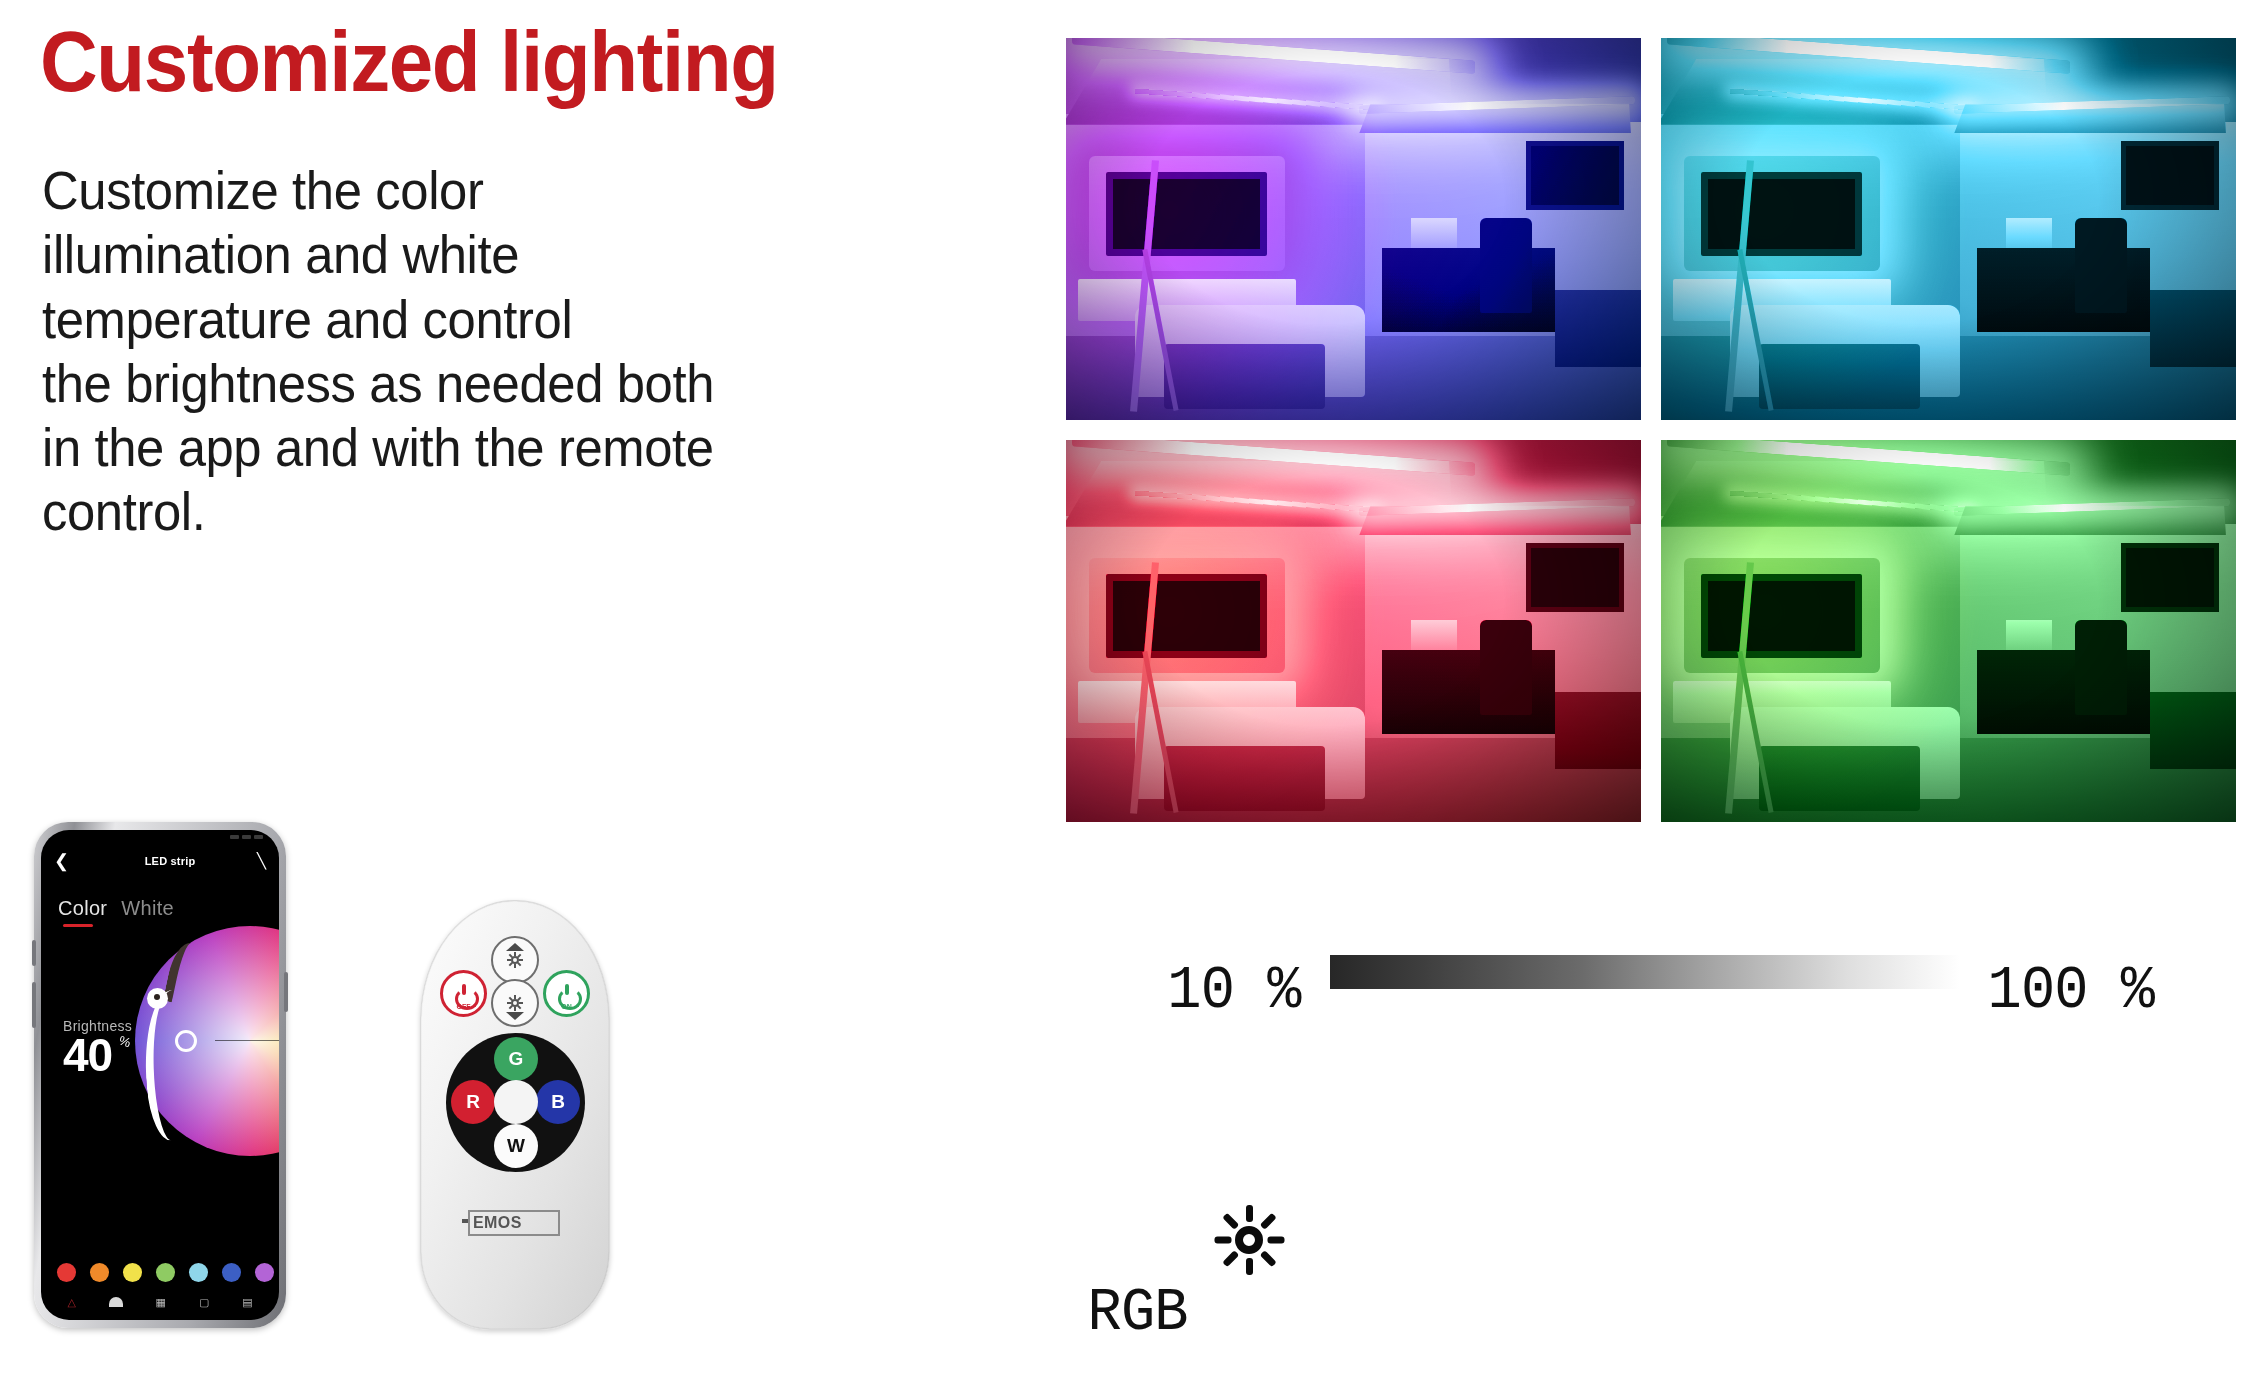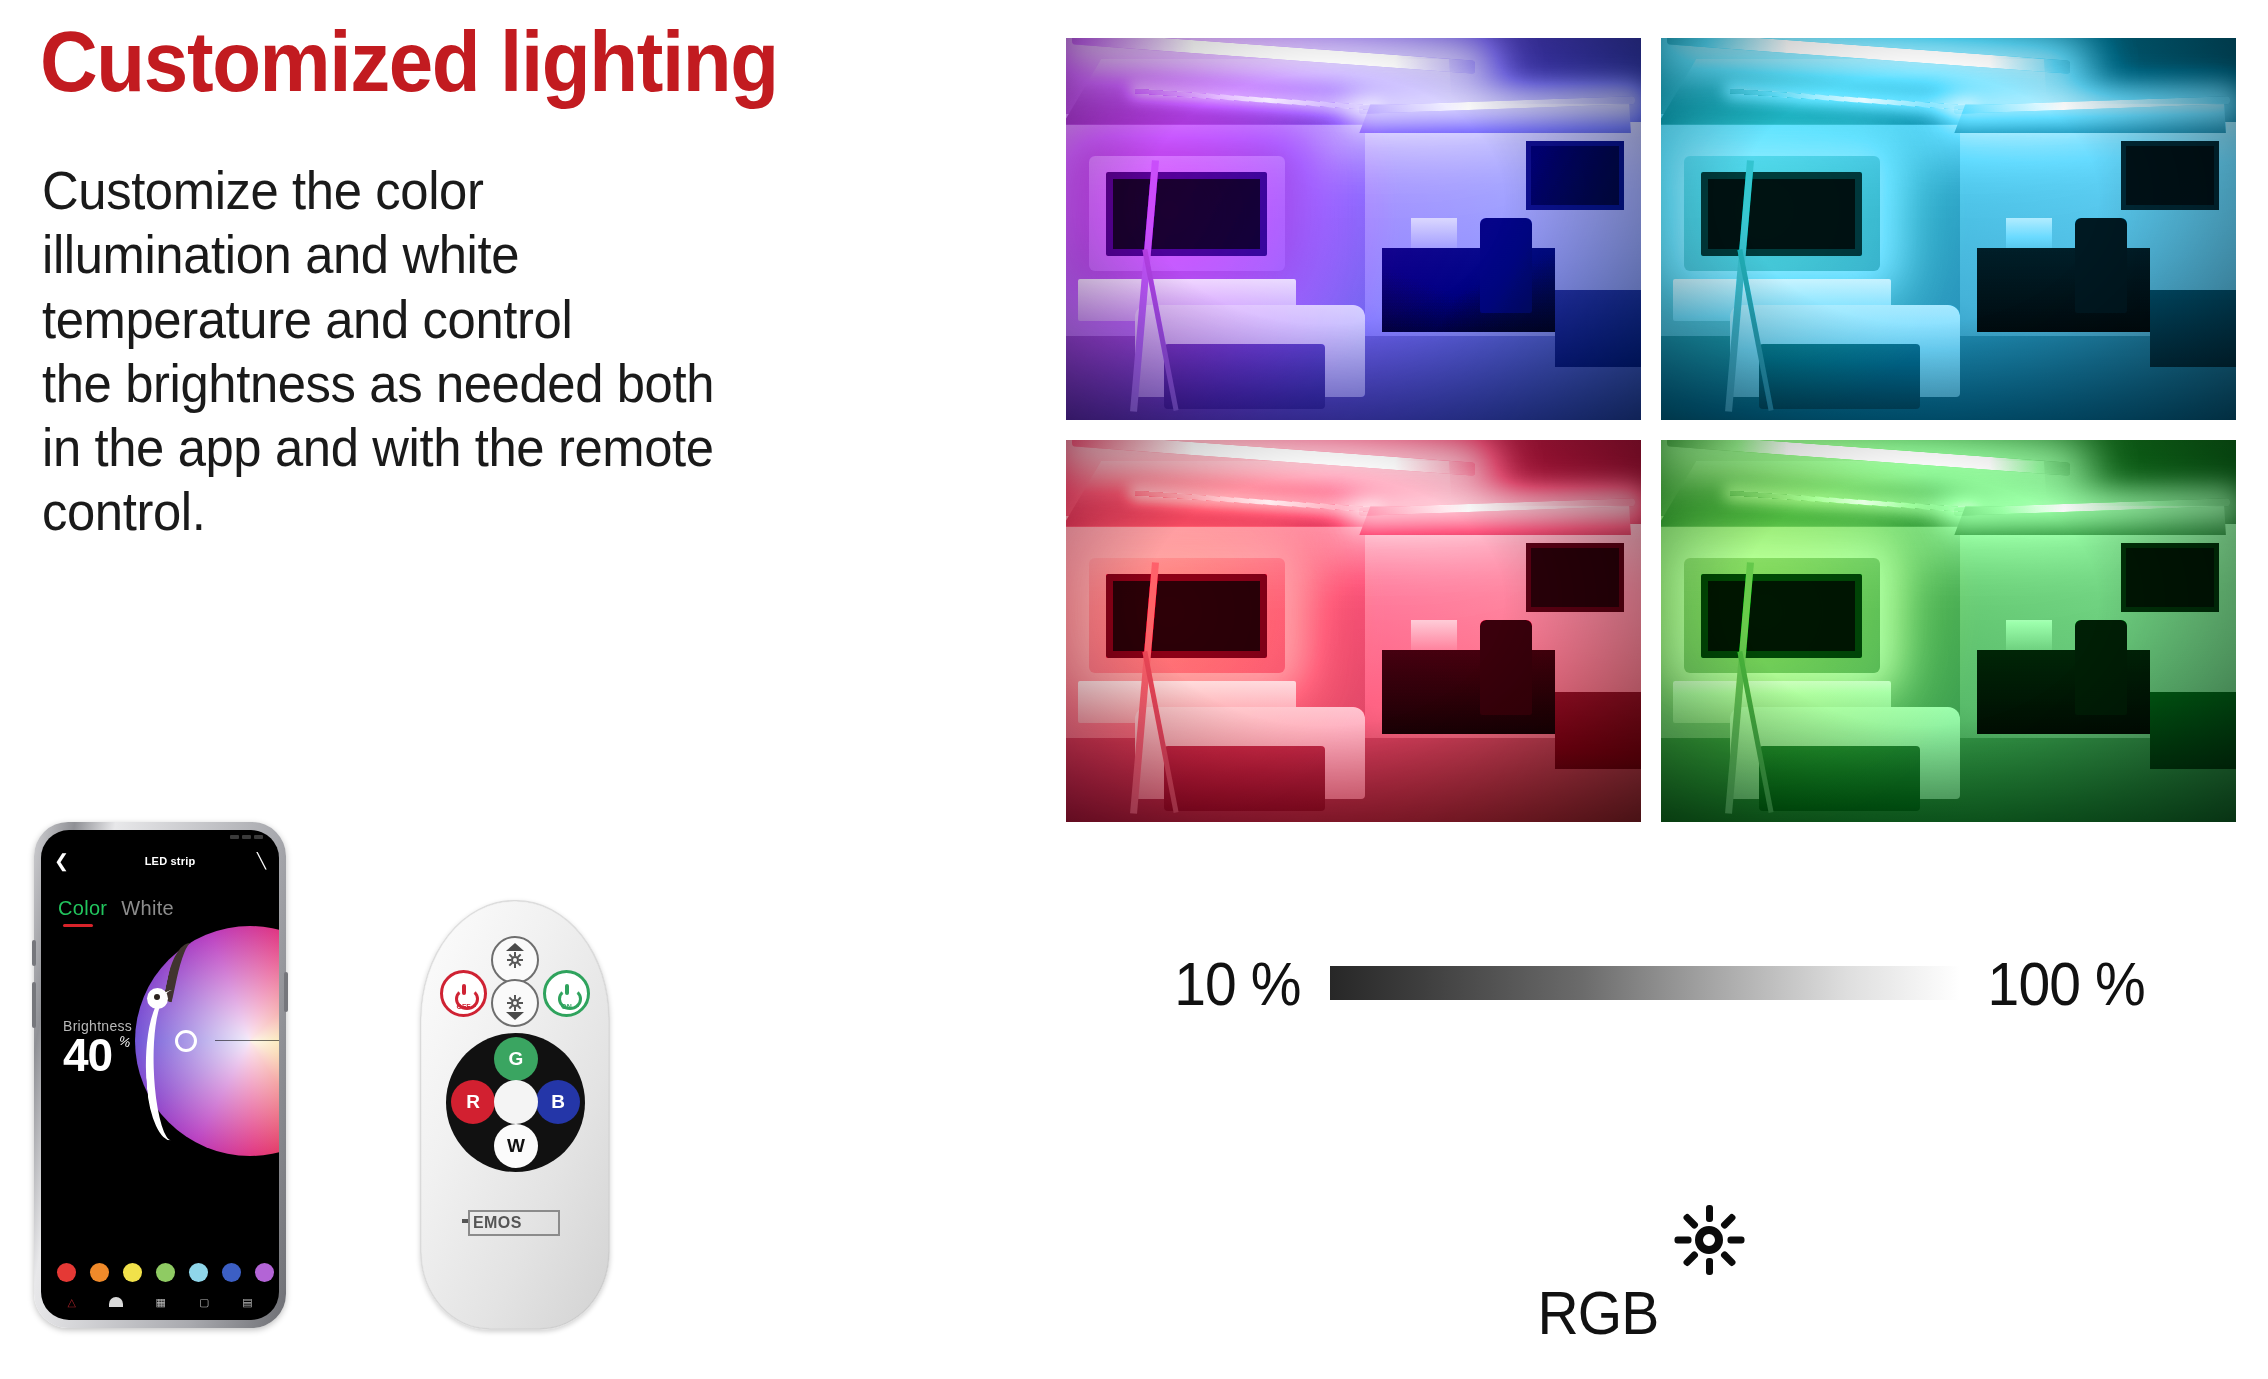--- a/index.html
+++ b/index.html
@@ -125,7 +125,7 @@
   .edit-ico { color:#fff; font-size: 15px; transform: scaleX(-1); }
   .tabrow { position: absolute; left: 17px; top: 67px; display: flex; gap: 14px; align-items: flex-end; }
   .tab { font-size: 20px; color: #8d8d8d; letter-spacing: .3px; position: relative; padding-bottom: 7px; }
-  .tab.active { color: #22c55e; }
+  .tab.active { color: #e5e5e5; }
   .tab.active::after { content:""; position:absolute; left:5px; right:14px; bottom:0; height:3px;
                        background: var(--accent, #d8232a); border-radius: 2px; }
   .bright-label { position:absolute; left: 22px; top: 188px; color:#b9b9b9; font-size: 14px; letter-spacing:.3px;}

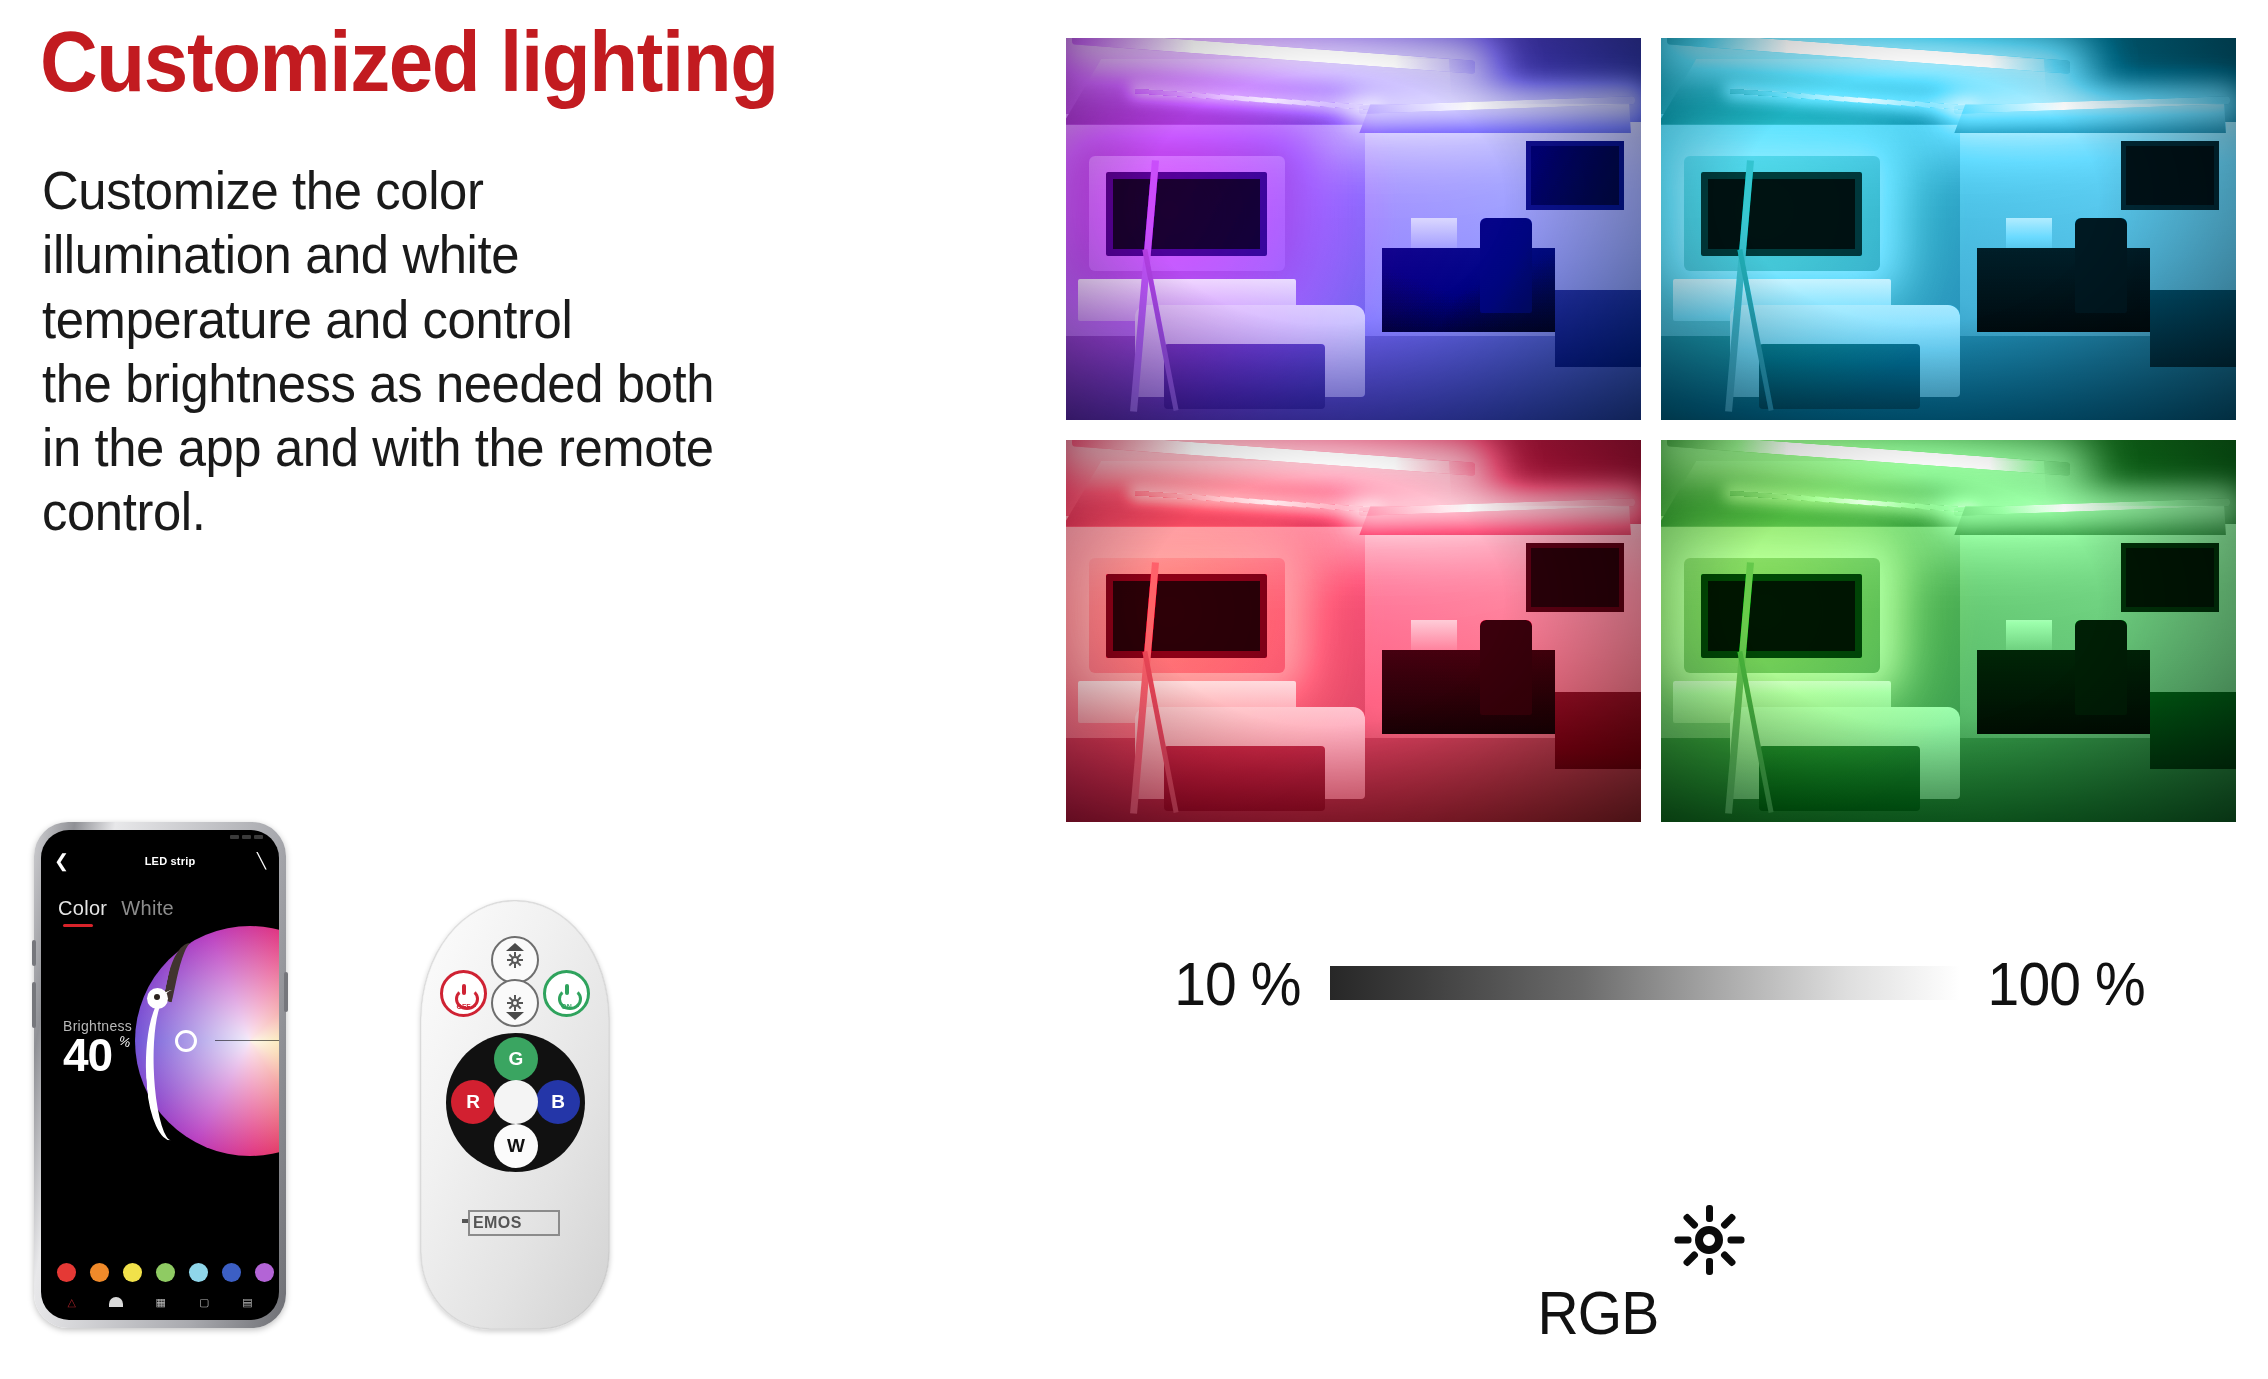--- a/index.html
+++ b/index.html
@@ -209,7 +209,7 @@
 
   
   #scales { position: absolute; left: 1060px; top: 955px; width: 1190px; height: 350px; }
-  .scale-row { position:absolute; left:0; width: 1190px; height: 56px; display:flex; align-items:center; }
+  .scale-row { position:absolute; left:0; width: 1190px; height: 56px; display:flex; align-items:flex-start;font-family:Liberation Mono, monospace; }
   .scale-row.r1 { top: 0; }
   .scale-row.r2 { top: 124px; }
   .scale-row.r3 { top: 248px; flex-direction: column; }

